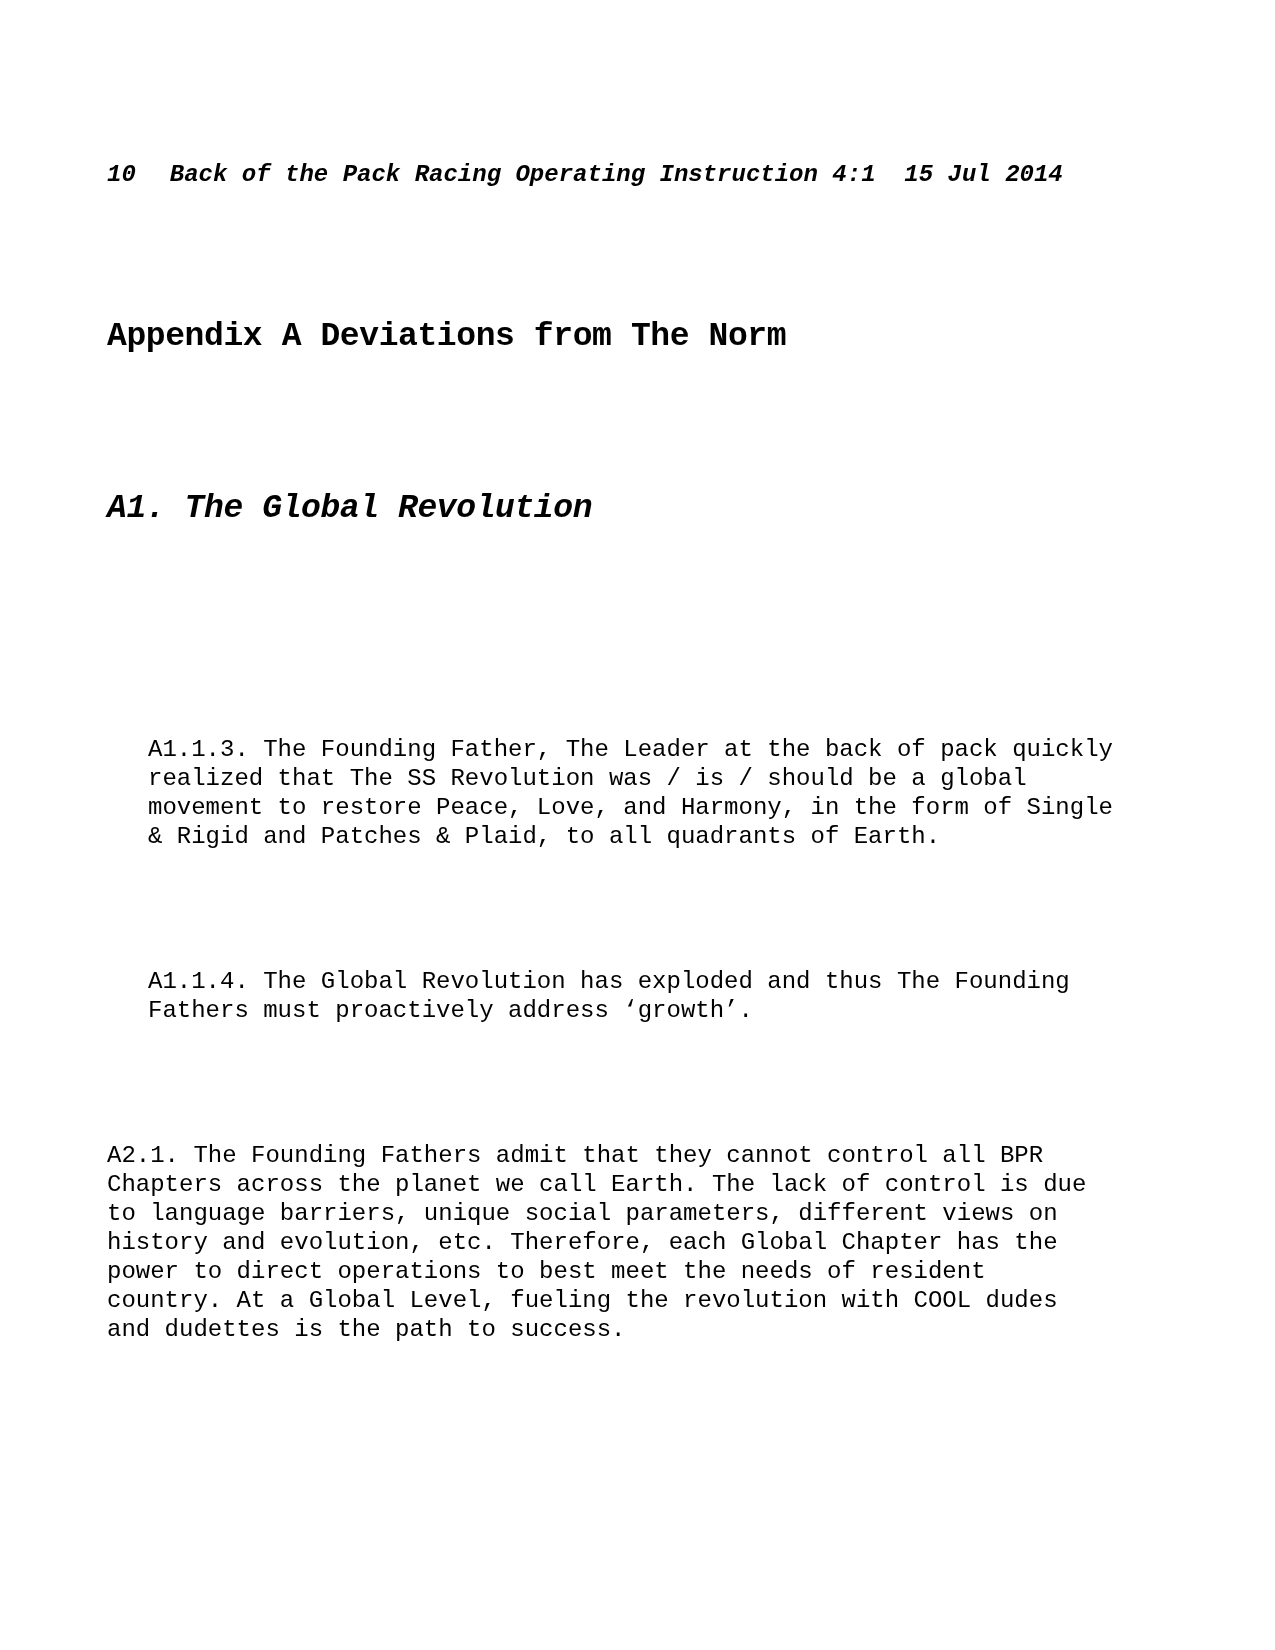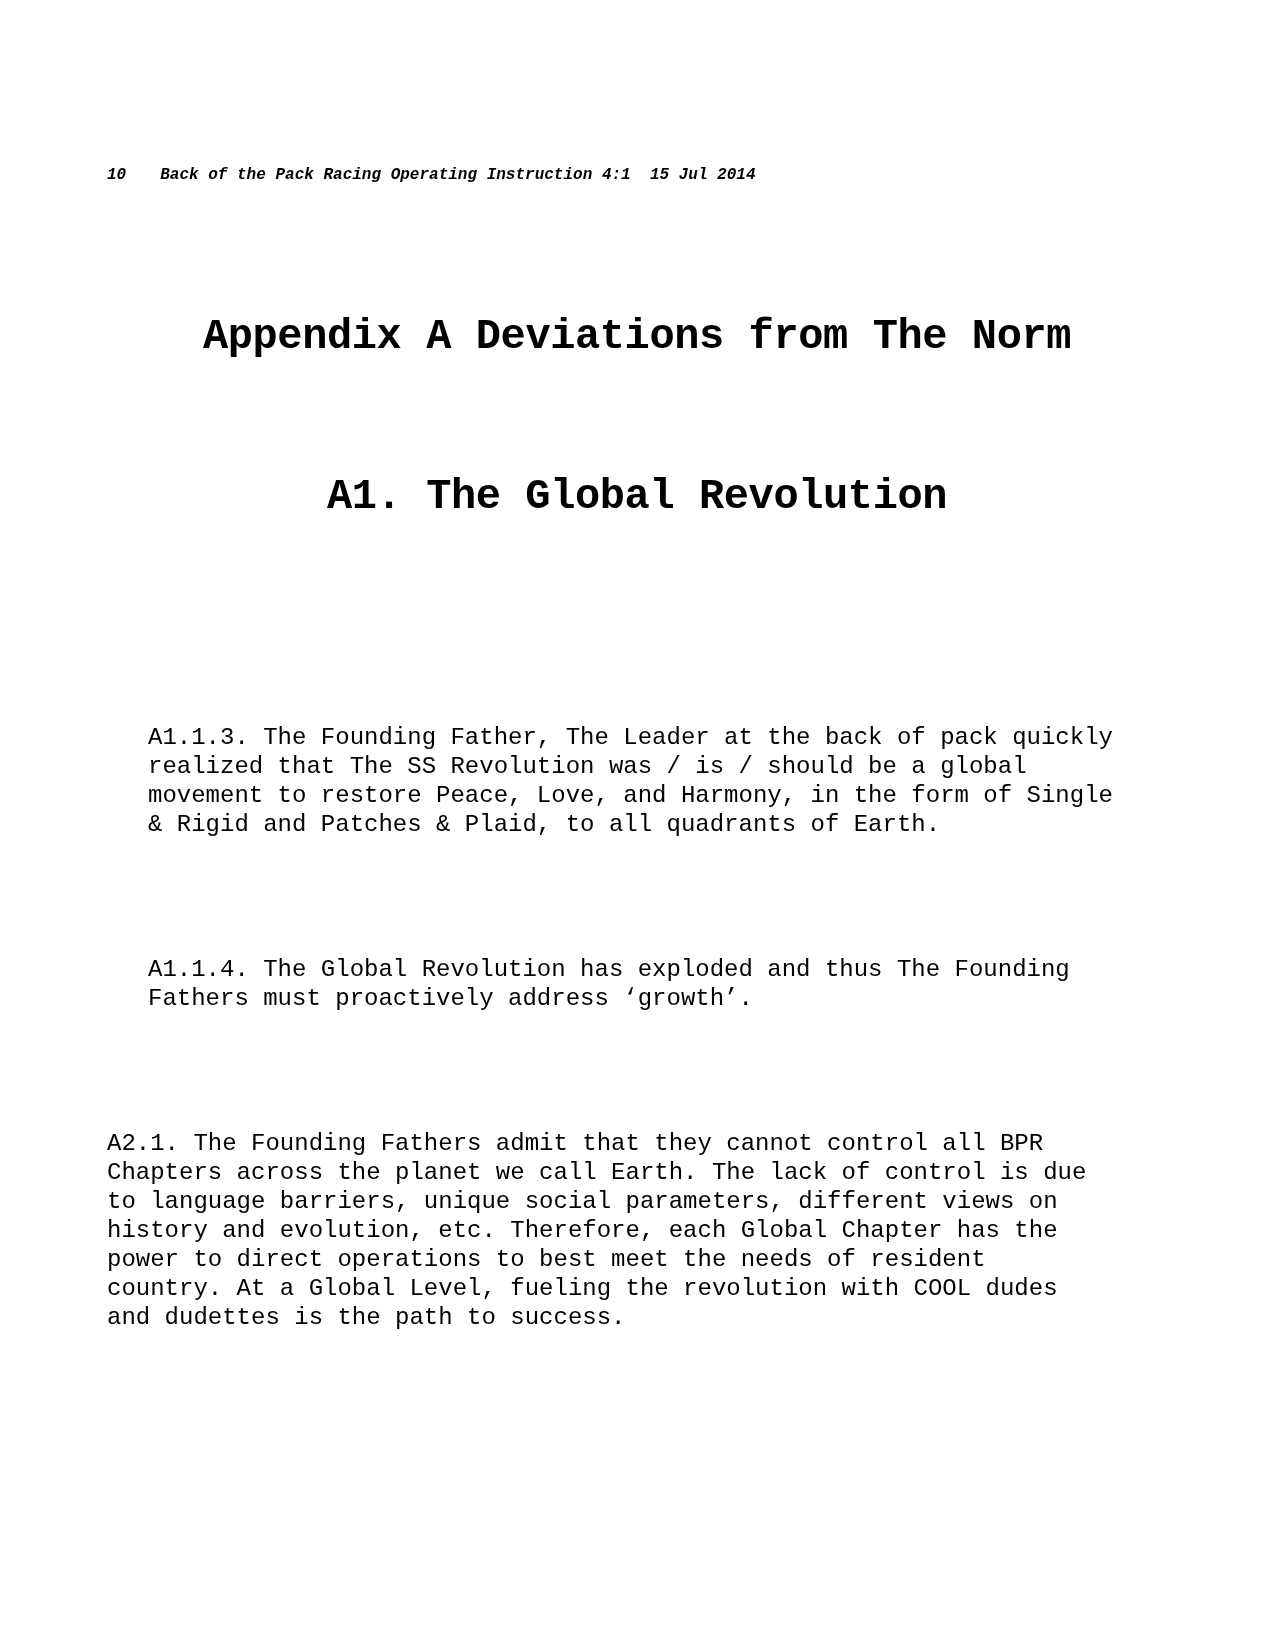--- a/index.html
+++ b/index.html
@@ -25,7 +25,7 @@
     margin-top: 76px;
     display: flex;
     gap: 34px;
-    font-size: 16px;
+    font-size: 24px;
     line-height: 24px;
     font-weight: bold;
     font-style: italic;

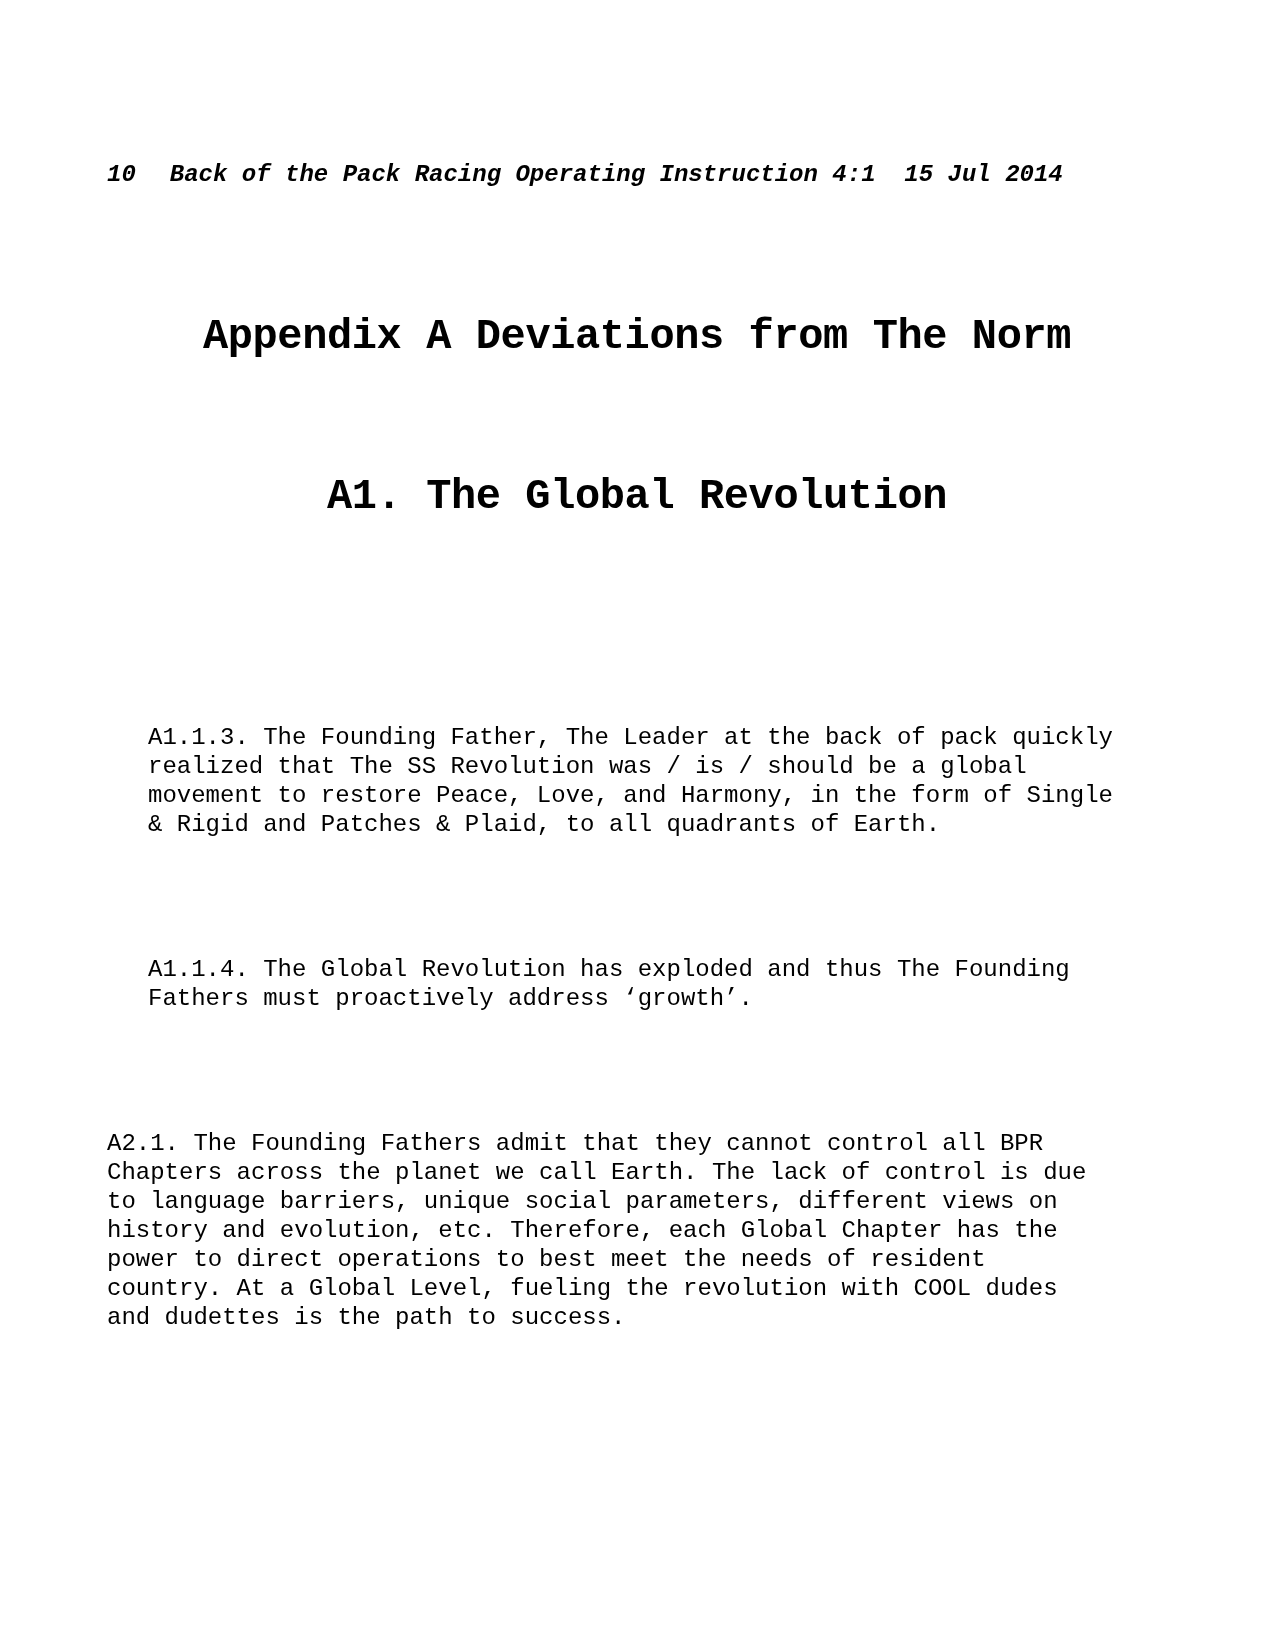--- a/index.html
+++ b/index.html
@@ -32,11 +32,10 @@
   }
   h1, h2 {
     font-weight: bold;
-    font-size: 42px;
+    font-size: 33px;
     line-height: 46px;
     letter-spacing: -0.4px;
     margin: 0;
-    text-align: center;
   }
   h1 { margin-top: 40px; }
   h2 { margin-top: 27px; }

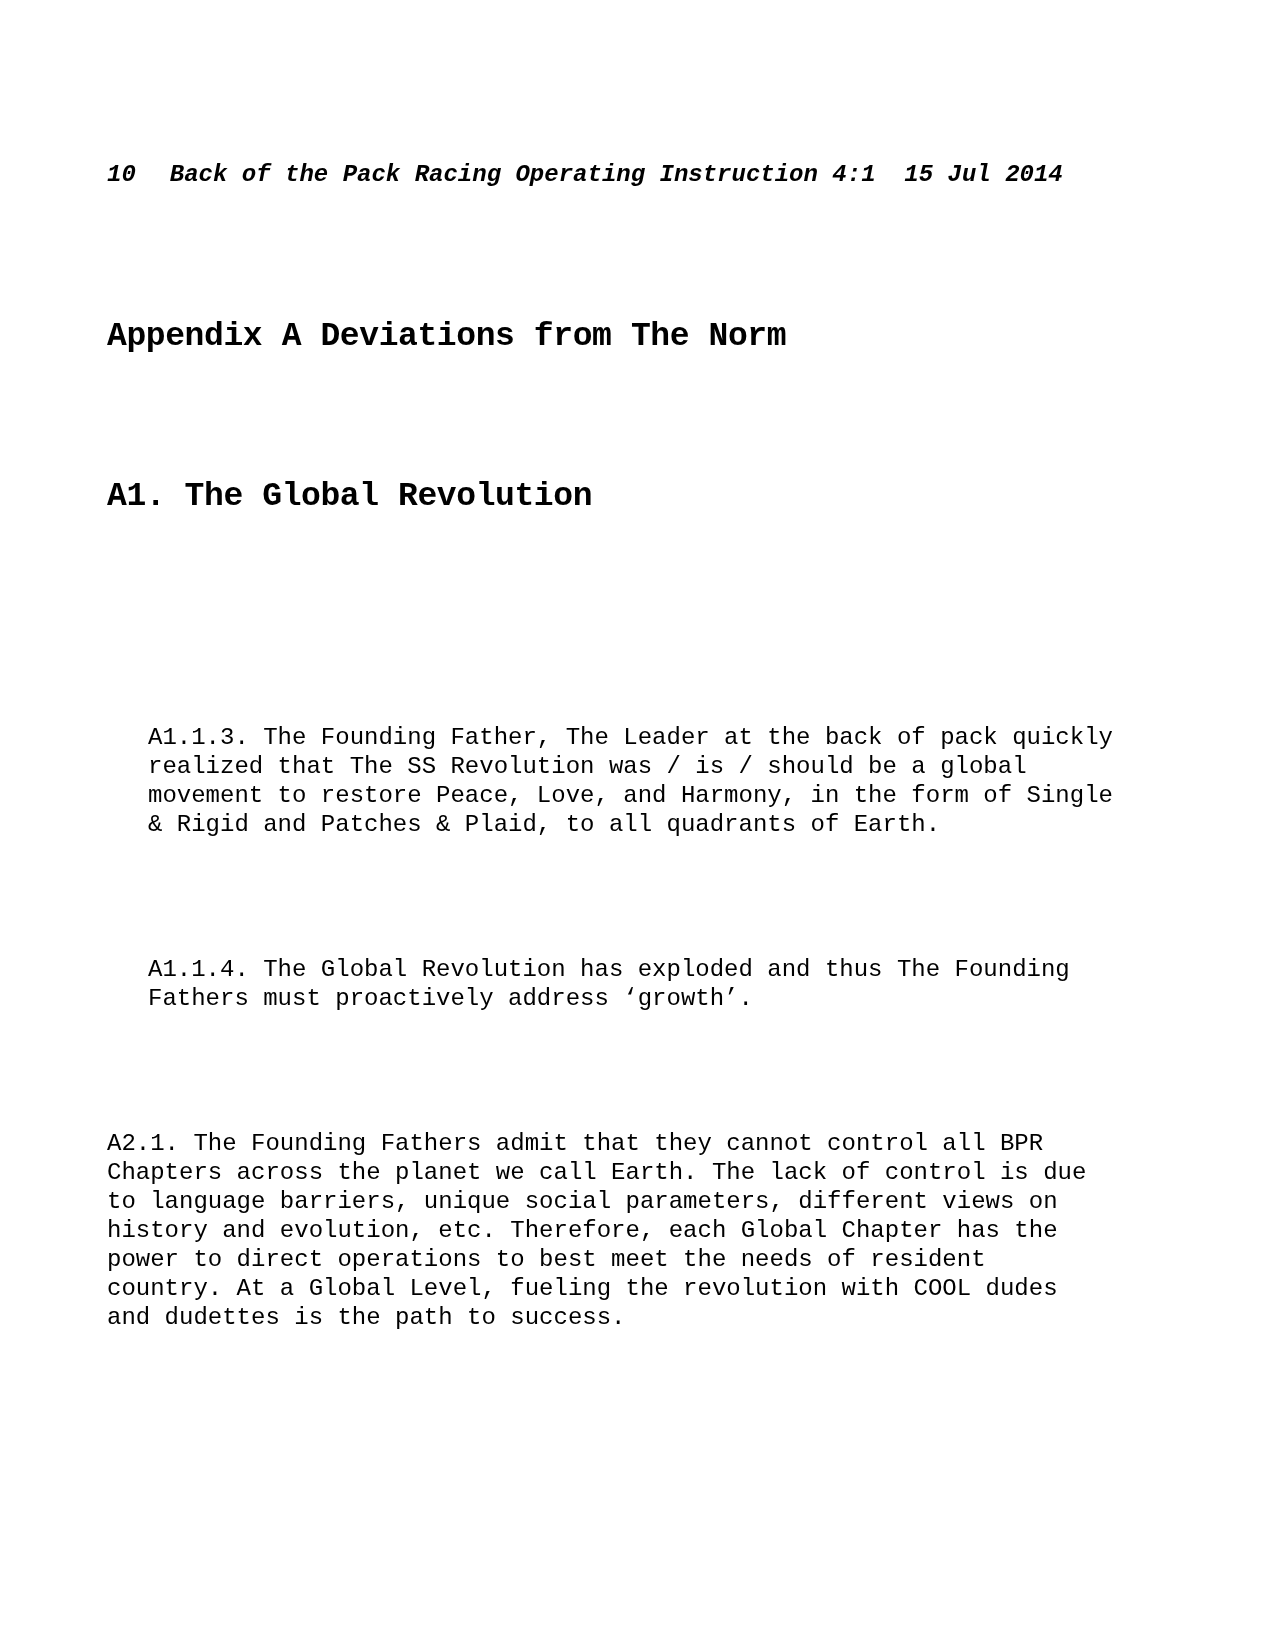--- a/index.html
+++ b/index.html
@@ -38,7 +38,7 @@
     margin: 0;
   }
   h1 { margin-top: 40px; }
-  h2 { margin-top: 27px; }
+  h2 { margin-top: 39px; font-style: italic; }
   p.para { margin: 29px 0 0 0; }
   p.para.first { margin-top: 39px; }
   .indent { padding-left: 41px; }

